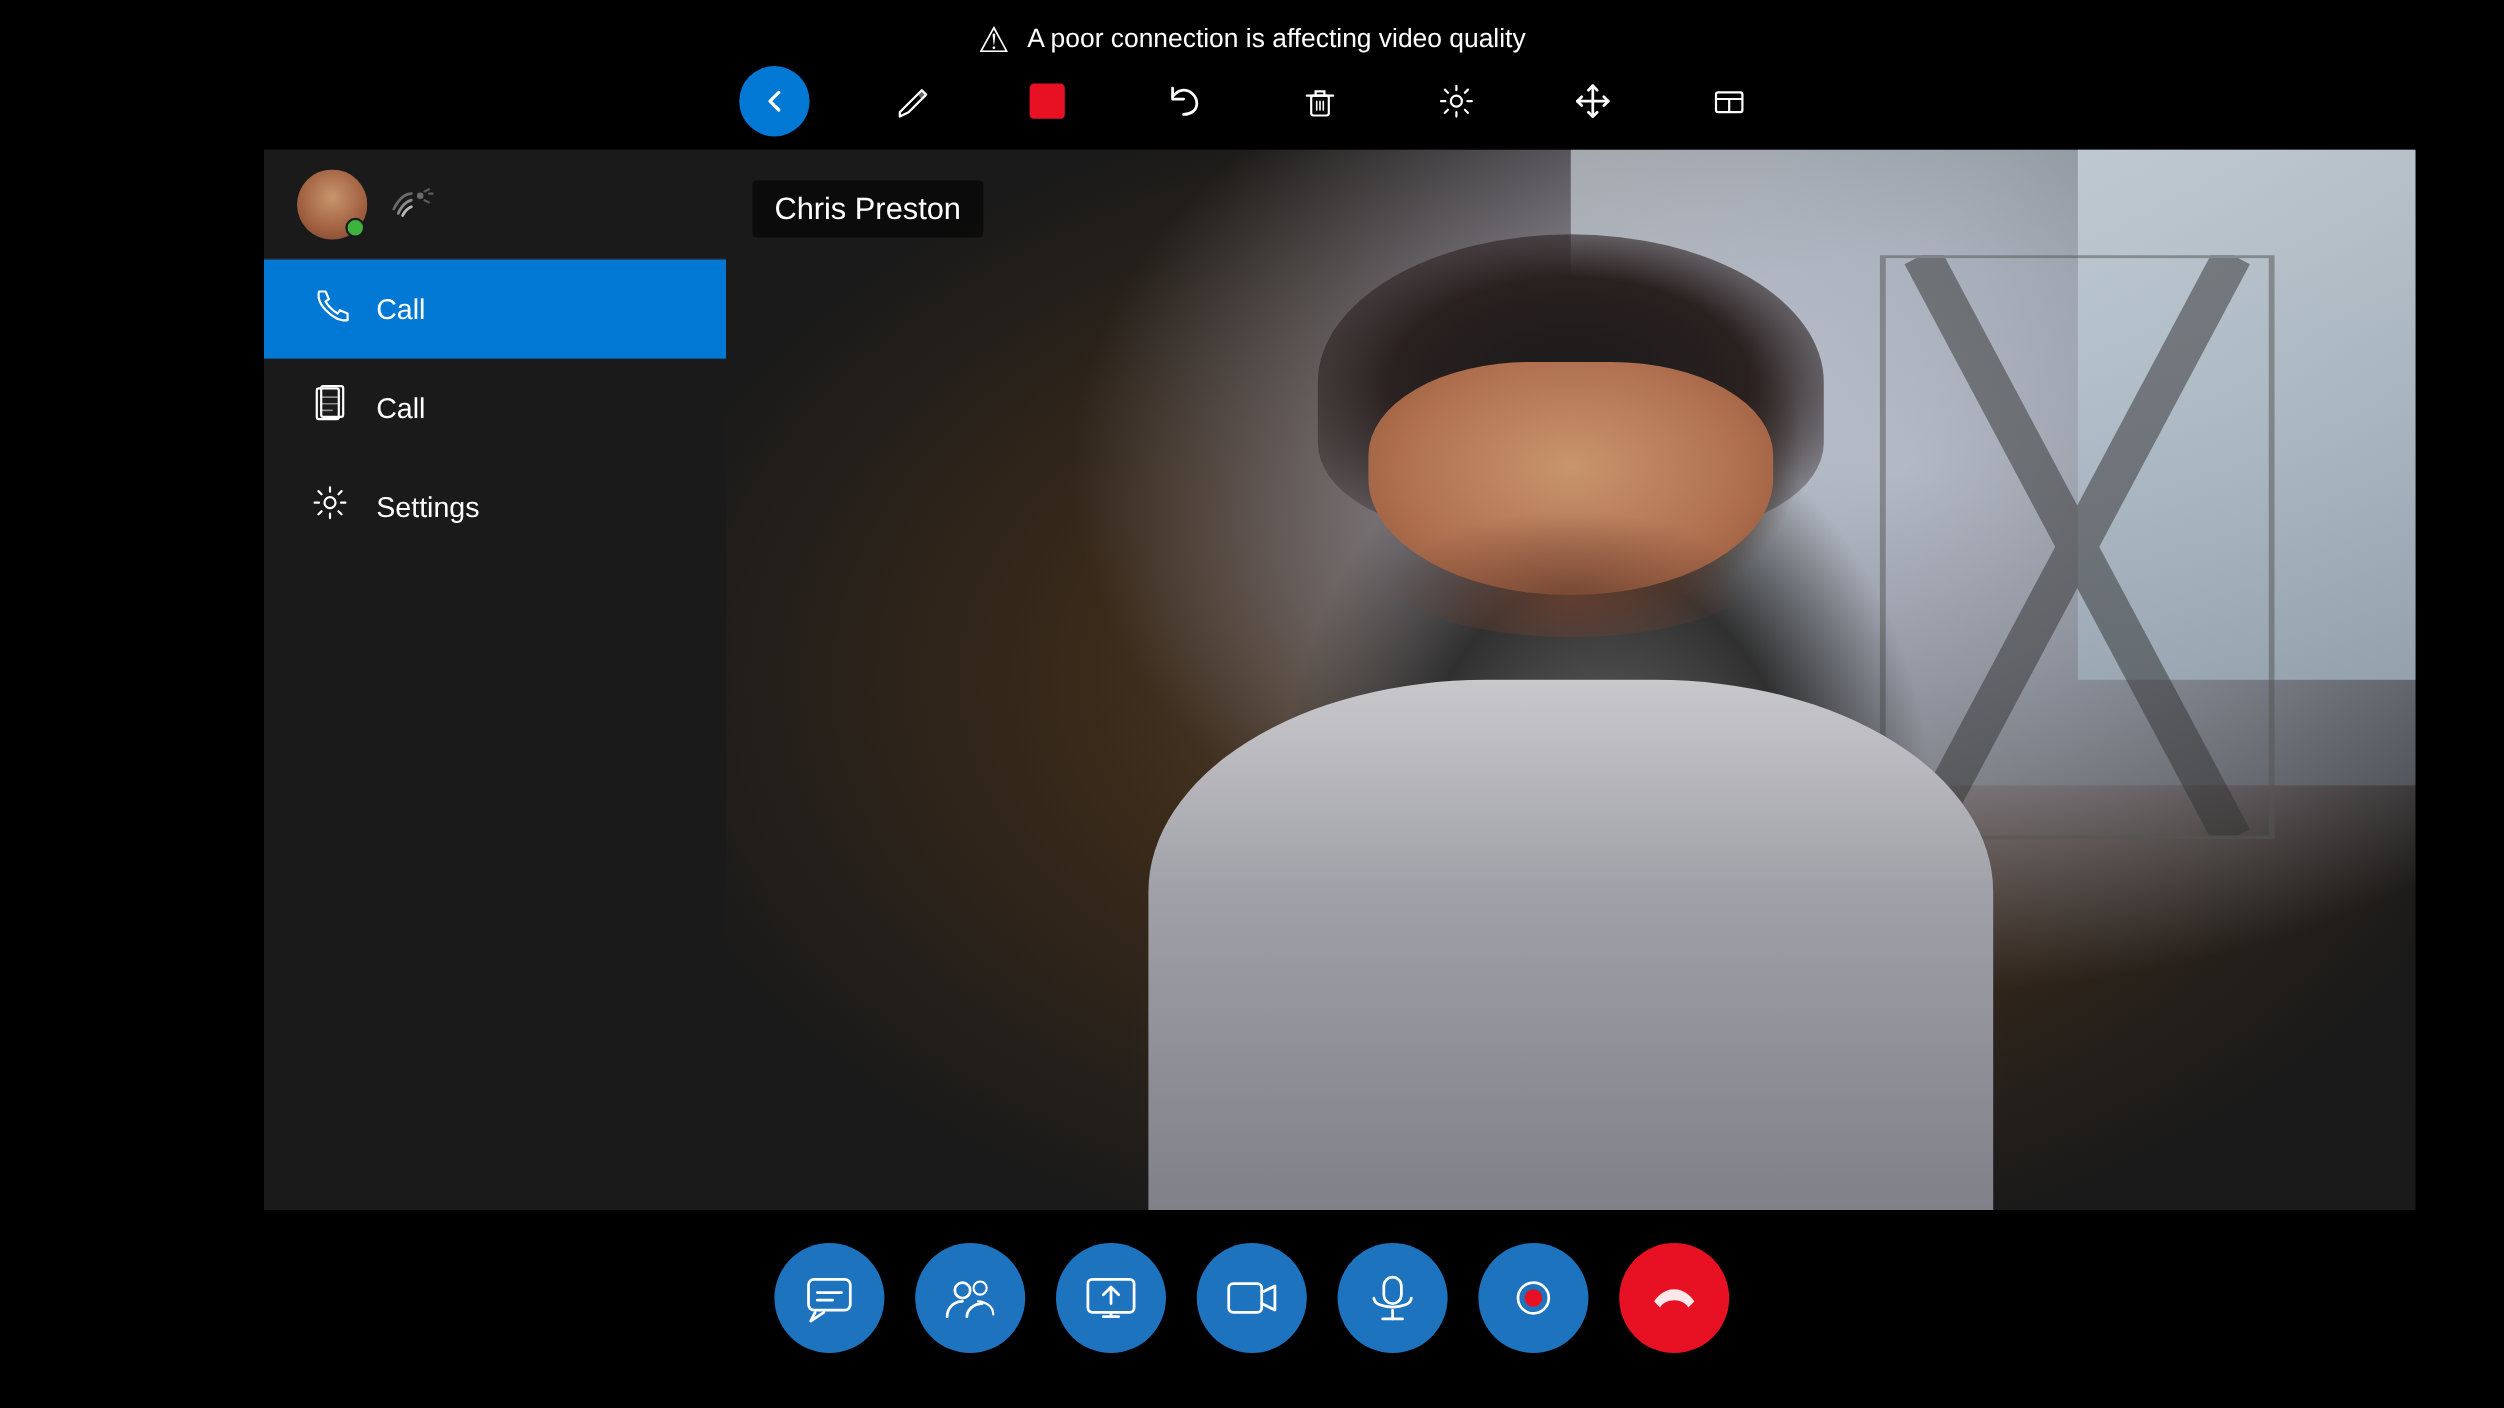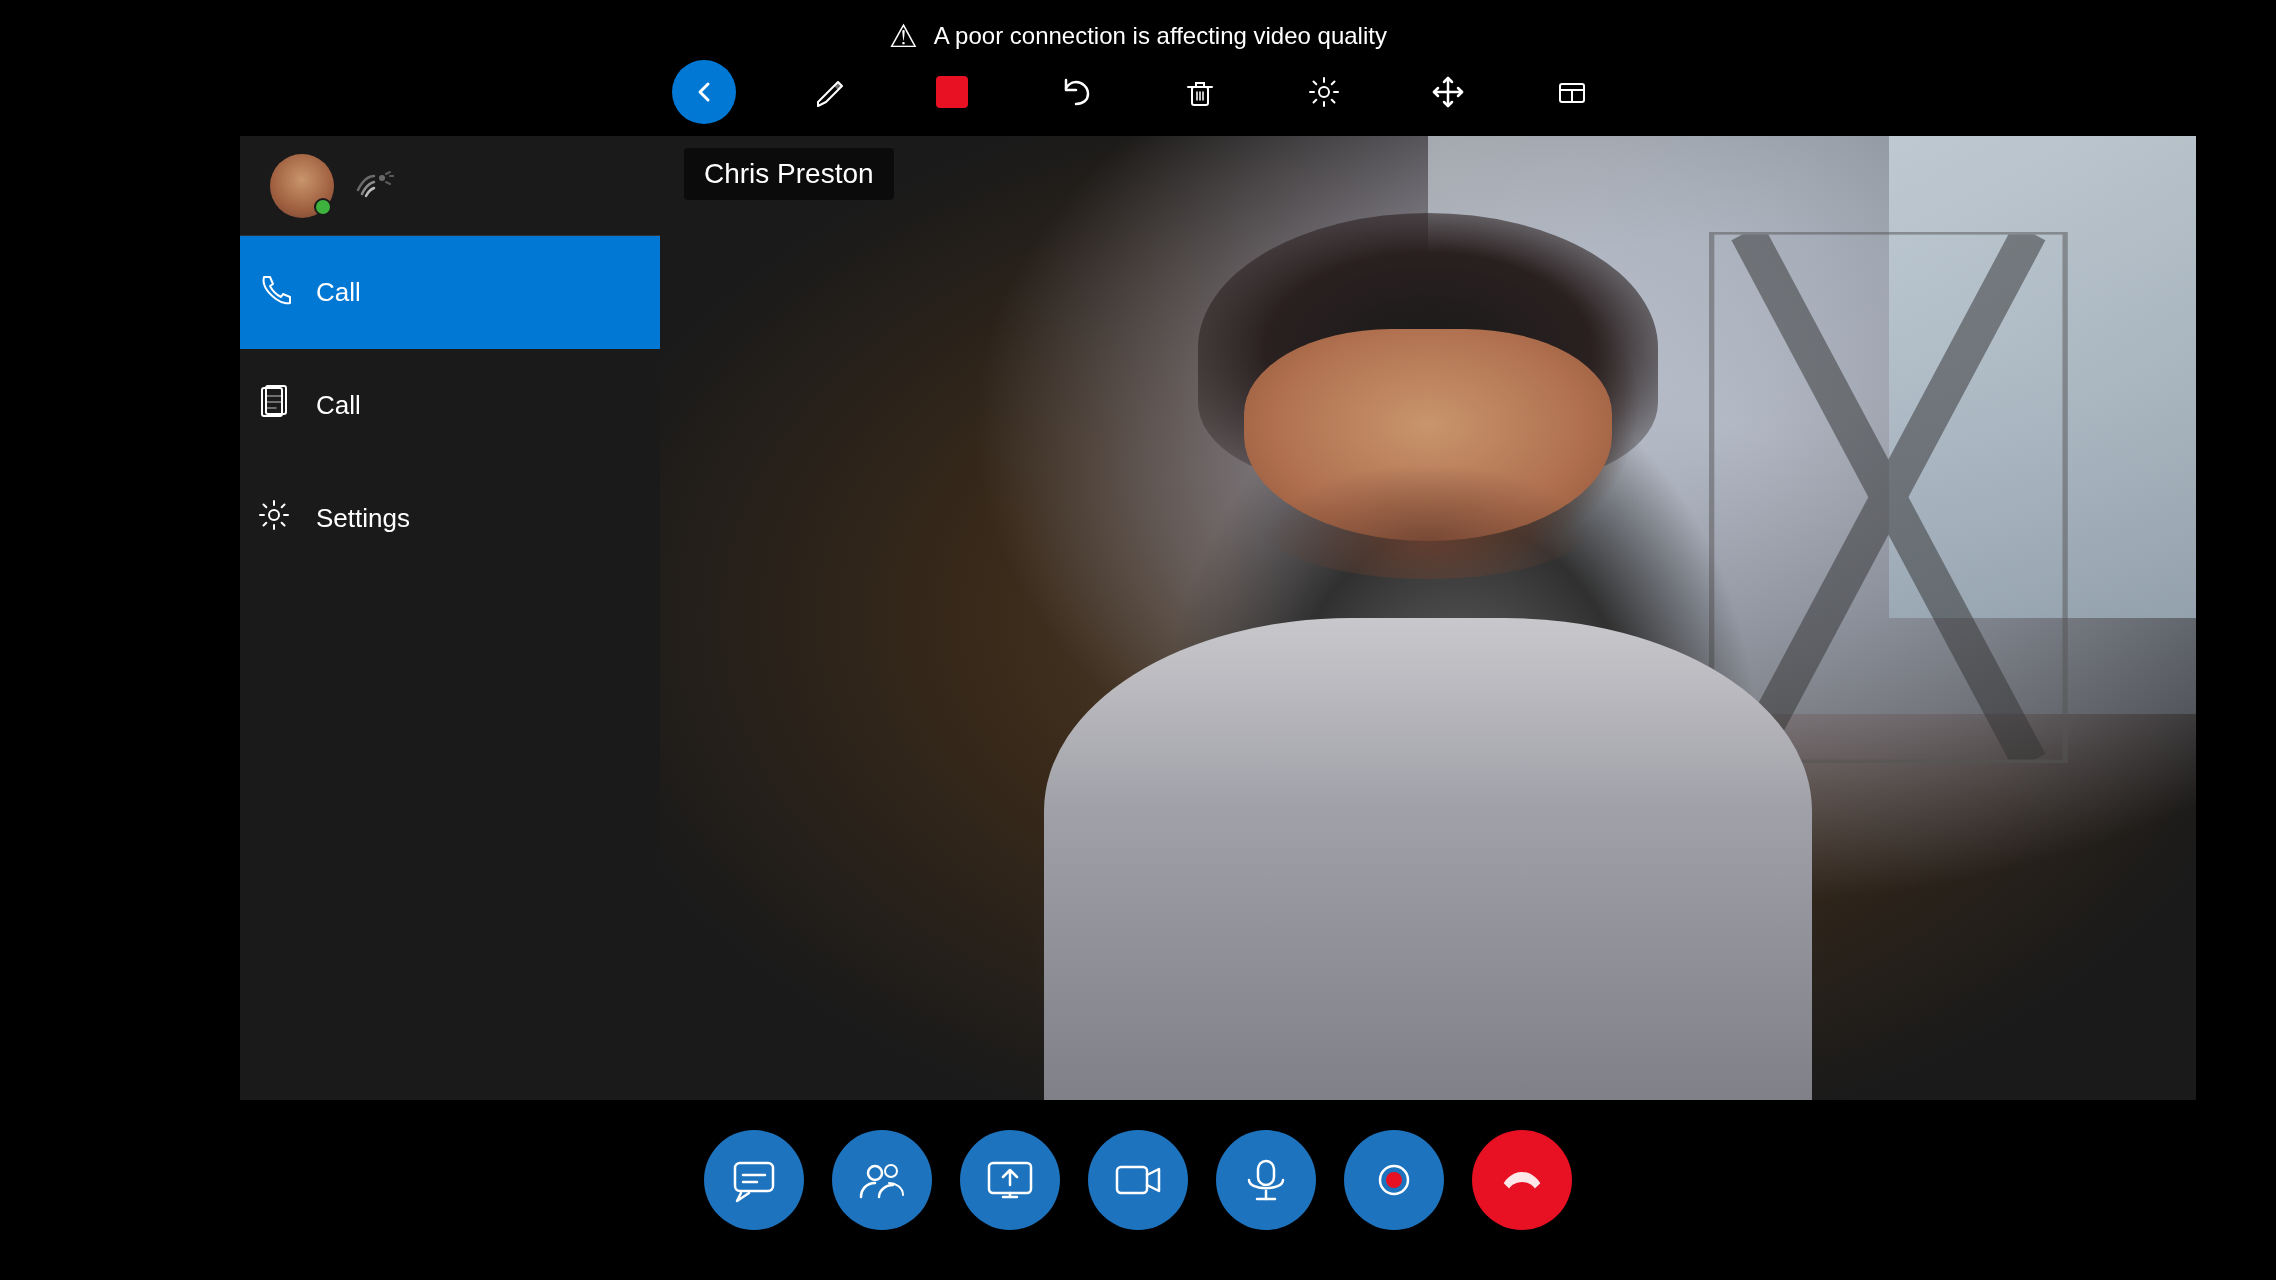--- a/index.html
+++ b/index.html
@@ -183,7 +183,7 @@
     
     .name-label {
       position: absolute;
-      top: 12px;
+      top: 28px;
       left: 24px;
       background: rgba(0,0,0,0.55);
       color: #fff;

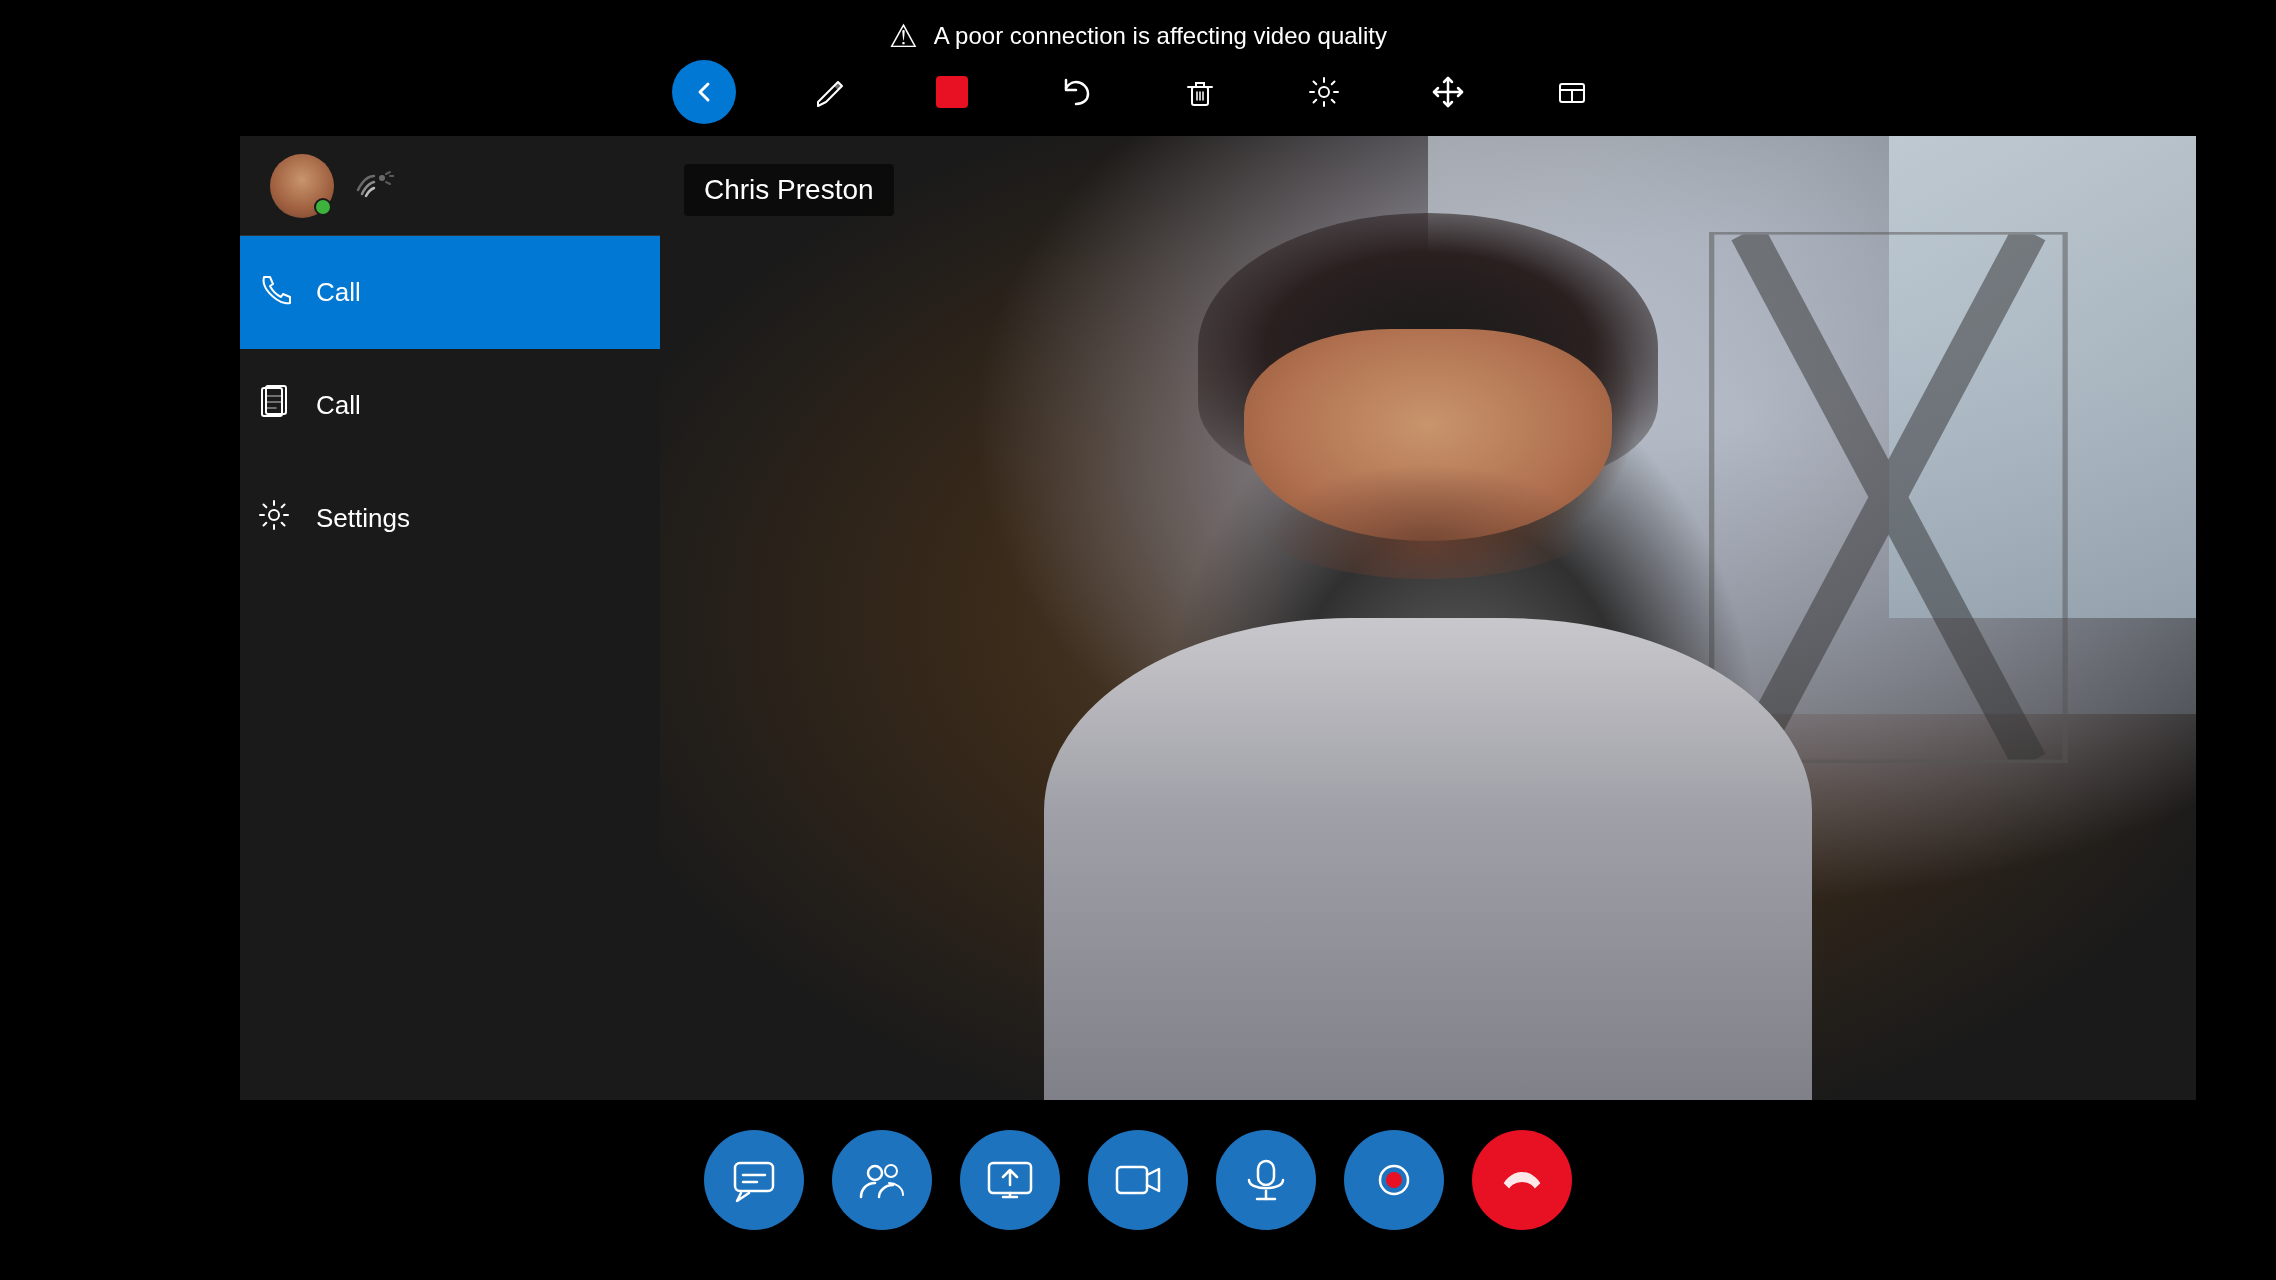--- a/index.html
+++ b/index.html
@@ -132,10 +132,10 @@
     }
 
     .nav-item {
-      height: 113px;
-      display: flex;
-      align-items: center;
-      padding: 0 16px;
+      height: 90px;
+      display: flex;
+      align-items: center;
+      padding: 0 42px;
       gap: 24px;
       cursor: pointer;
       color: #fff;

